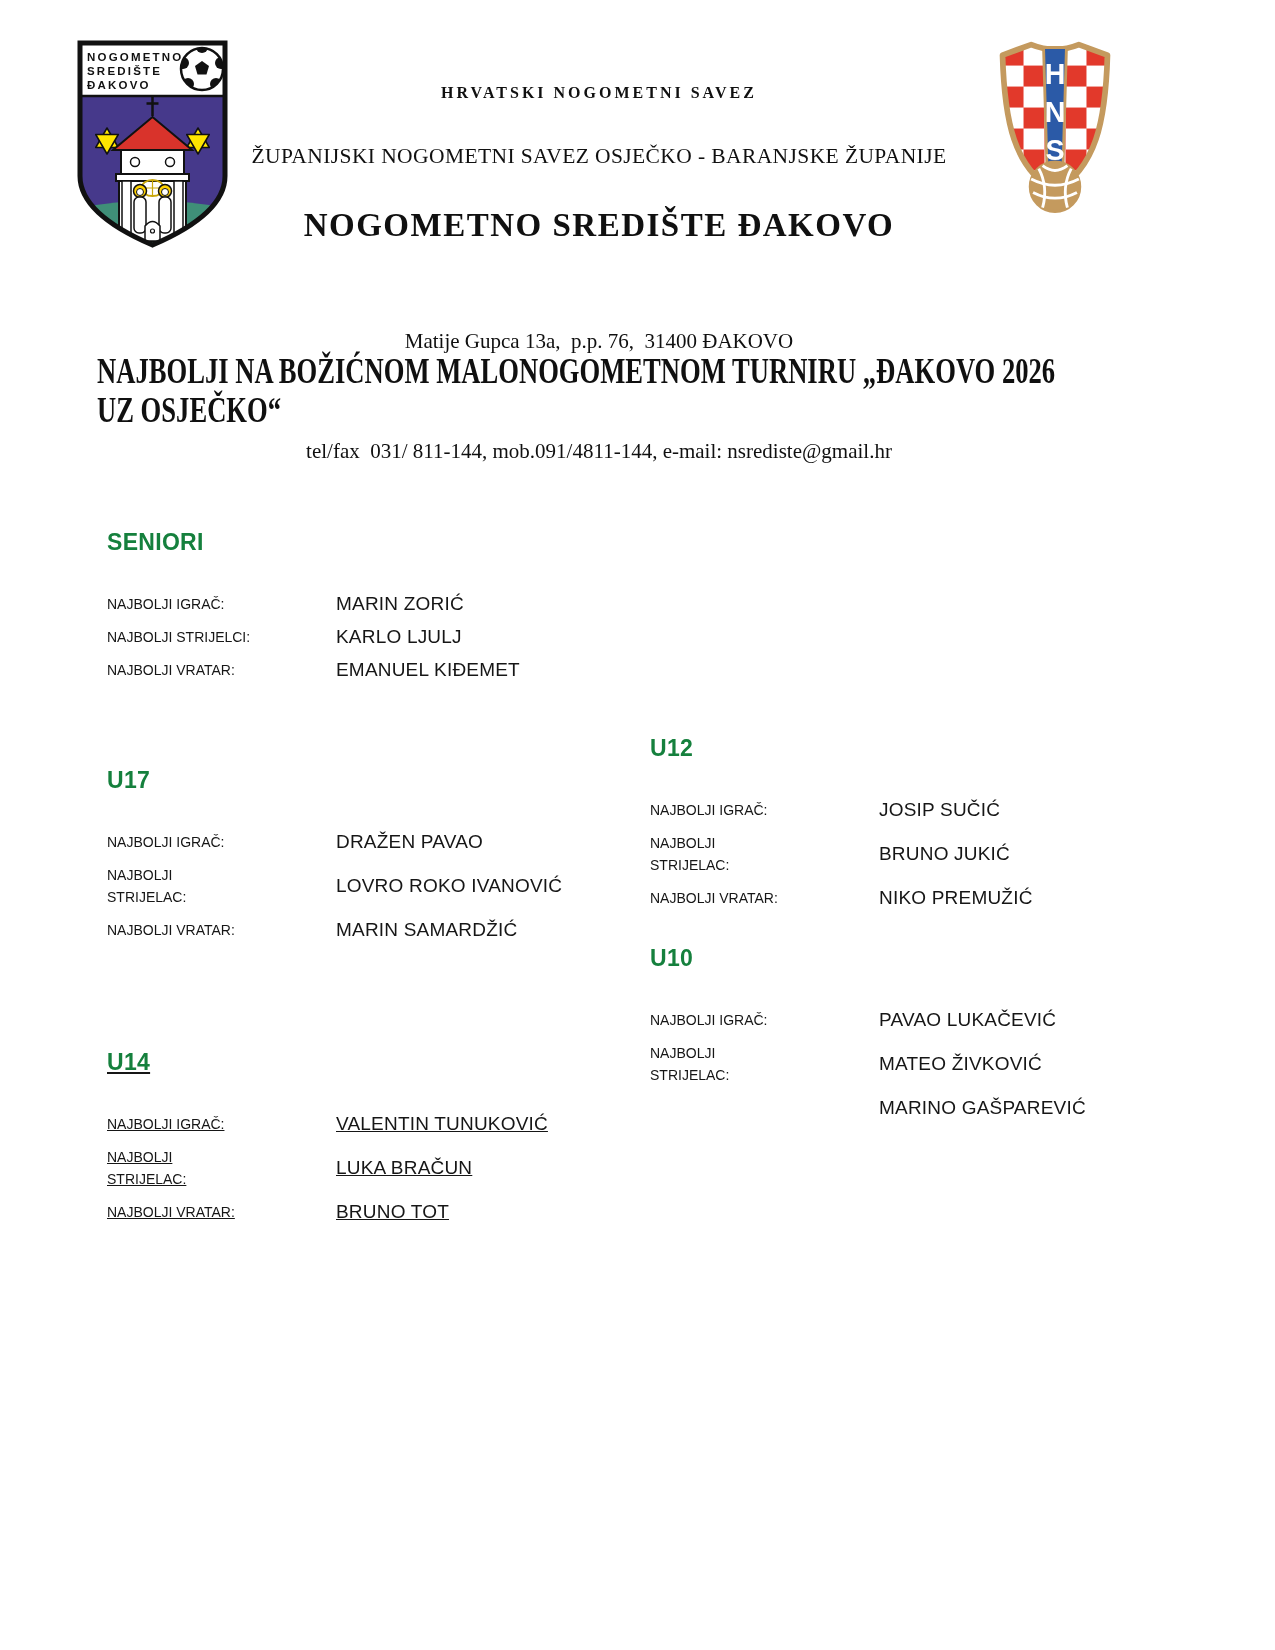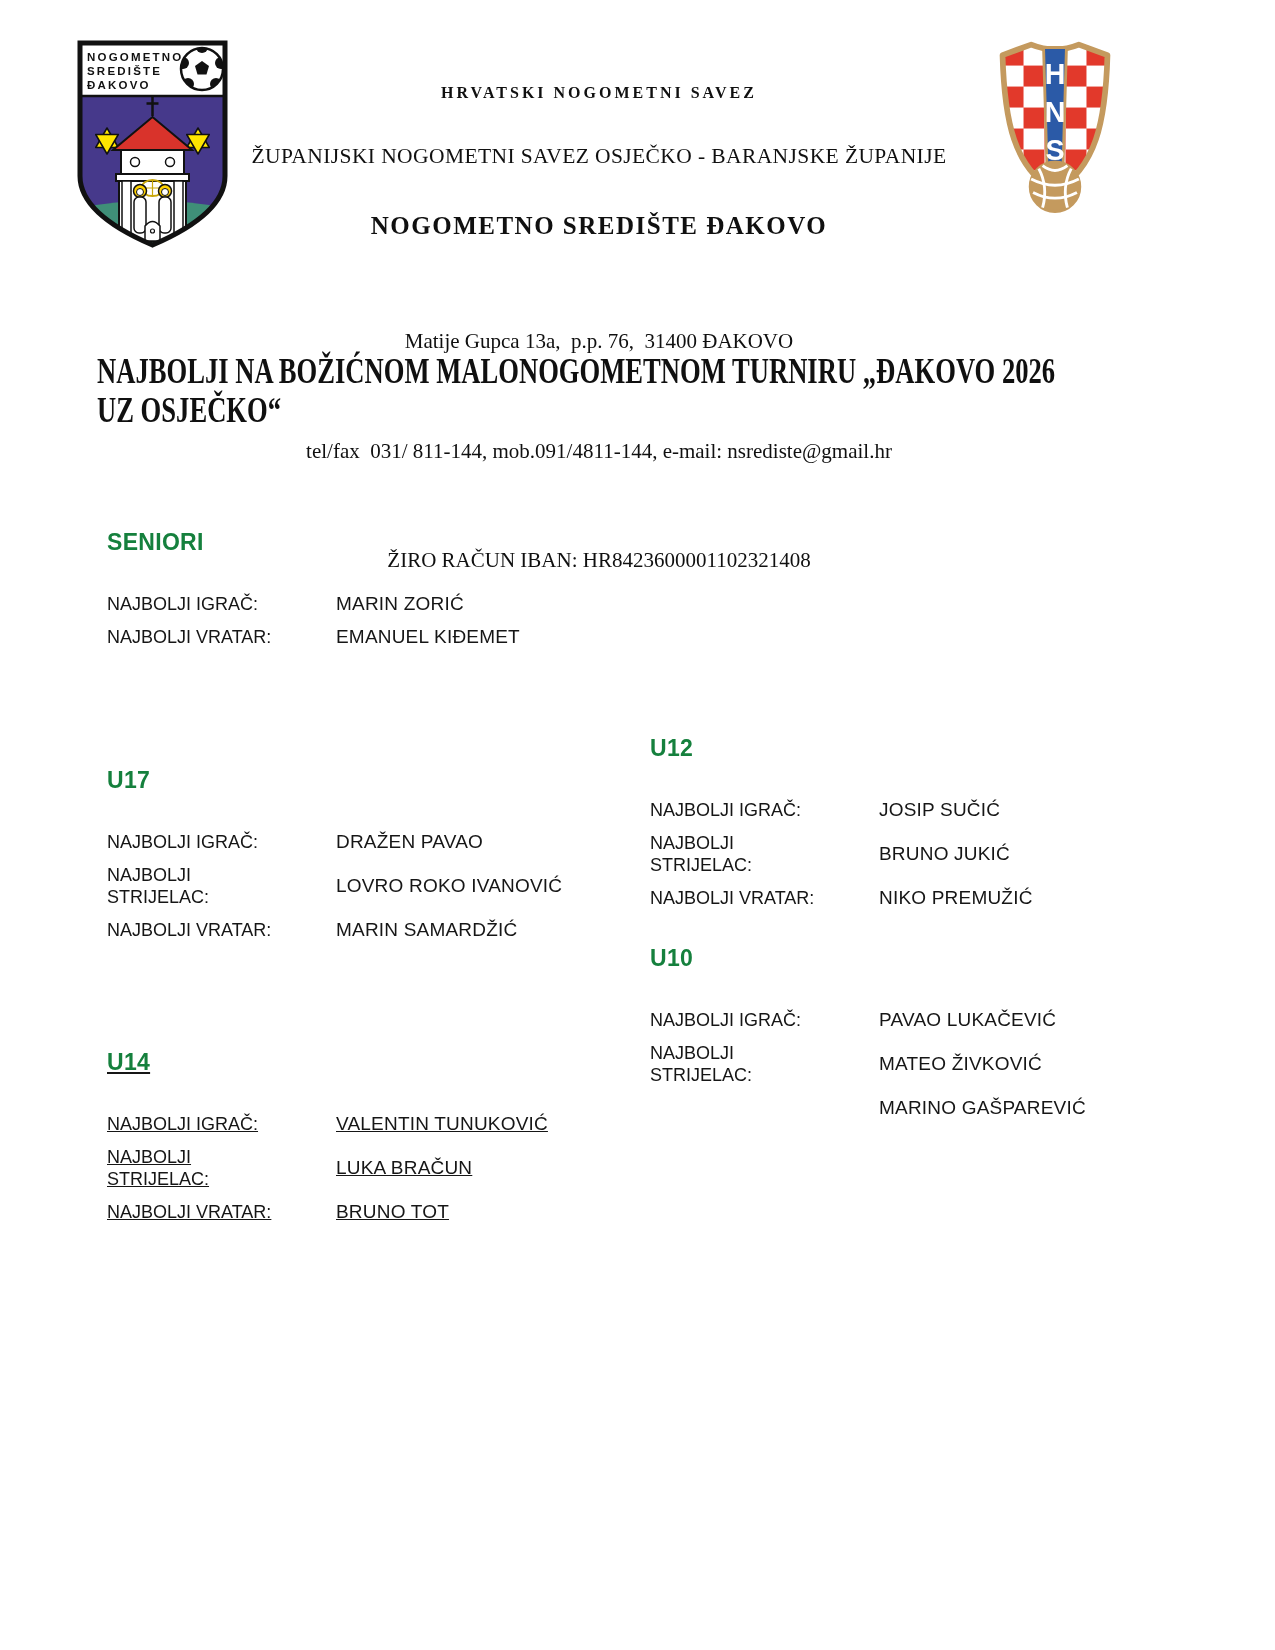--- a/index.html
+++ b/index.html
@@ -16,7 +16,7 @@
   }
   .ht-l1{font-weight:bold;font-size:16px;line-height:29px;letter-spacing:3px;}
   .ht-l2{font-size:21.5px;line-height:27px;letter-spacing:.4px;}
-  .ht-l3{font-weight:bold;font-size:25px;line-height:39px;letter-spacing:1.5px;}
+  .ht-l3{font-weight:bold;font-size:33px;line-height:39px;letter-spacing:1.5px;}
   .ht-sm{font-size:21px;line-height:26.5px;margin-top:47px;}
   
   .doc-title{

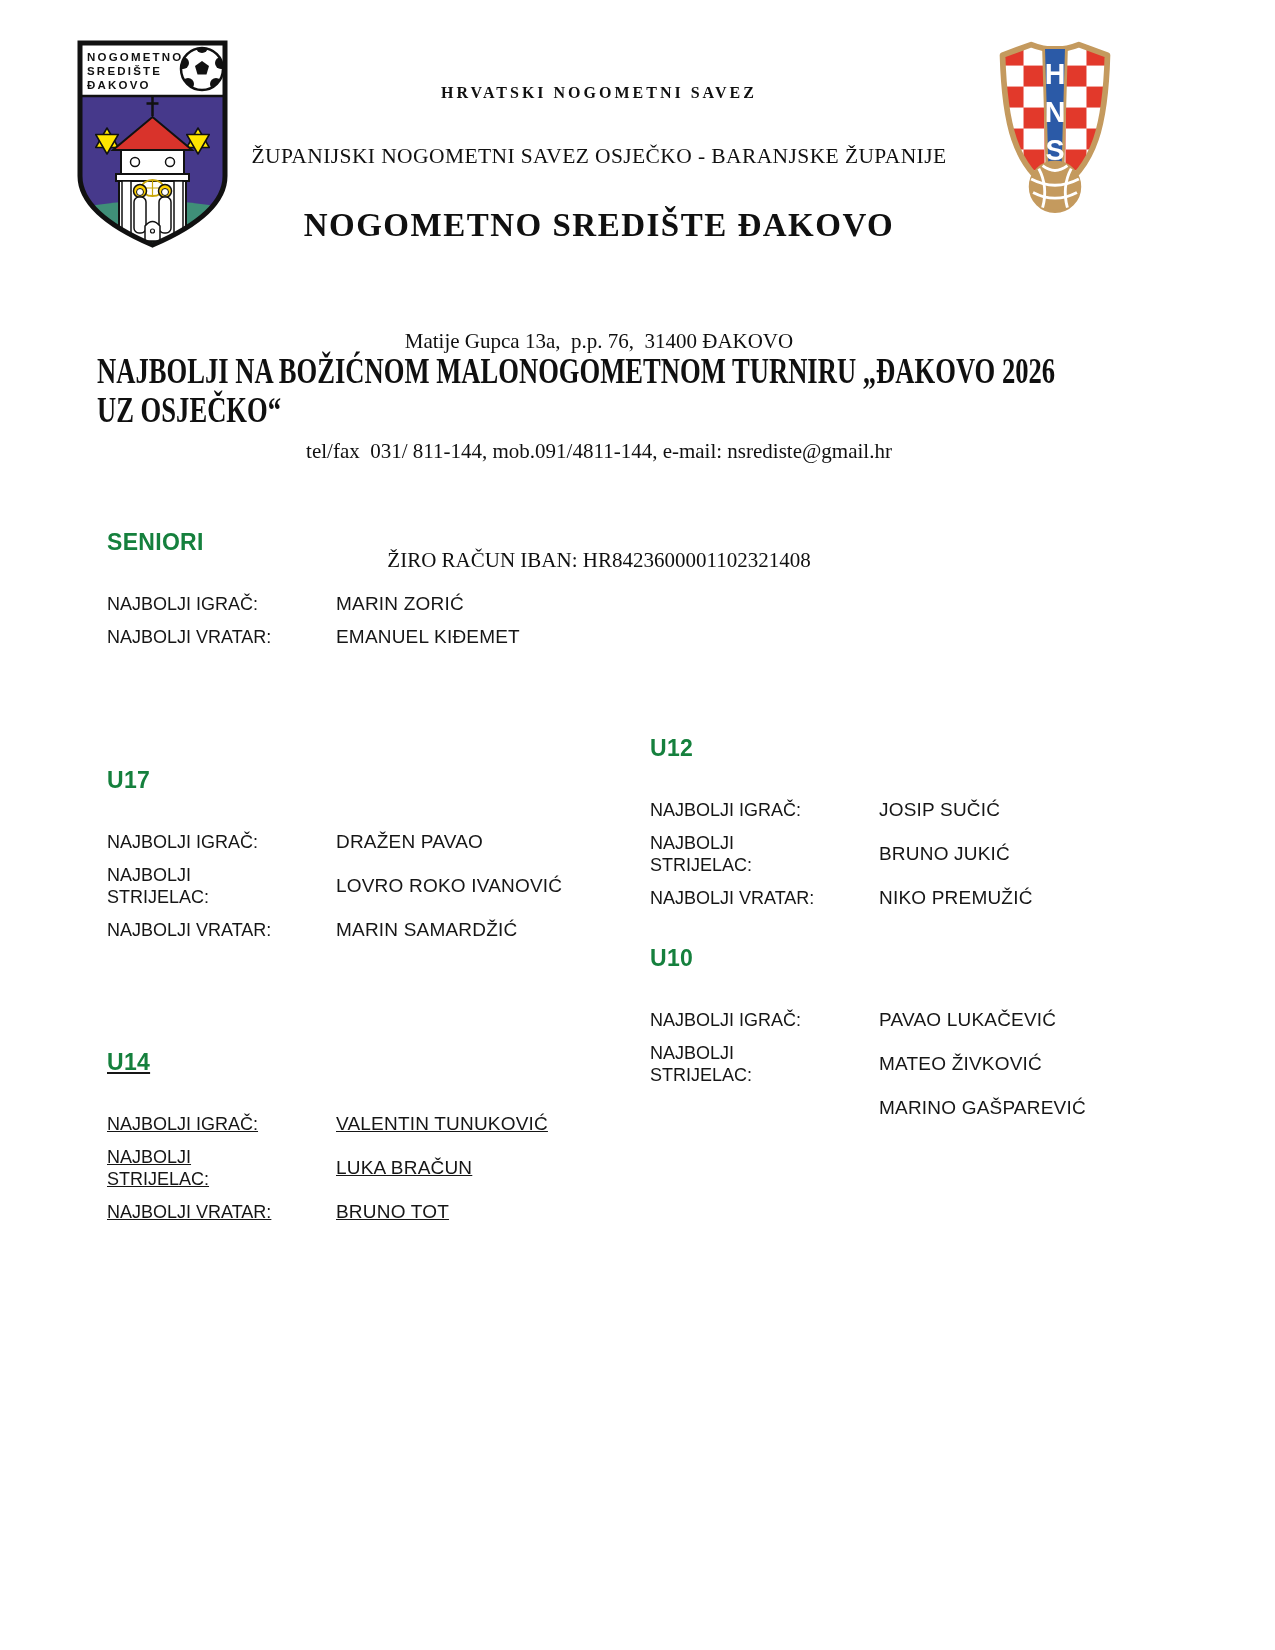--- a/index.html
+++ b/index.html
@@ -142,7 +142,6 @@
     <div class="ht-l3">NOGOMETNO SREDIŠTE ĐAKOVO</div>
     <div class="ht-sm">Matije Gupca 13a,  p.p. 76,  31400 ĐAKOVO</div>
     <div class="ht-sm">tel/fax  031/ 811-144, mob.091/4811-144, e-mail: nsrediste@gmail.hr</div>
-    <div class="ht-sm">ŽIRO RAČUN IBAN: HR8423600001102321408</div>
   </div>
 
   <div class="doc-title">NAJBOLJI NA BOŽIĆNOM MALONOGOMETNOM TURNIRU „ĐAKOVO 2026

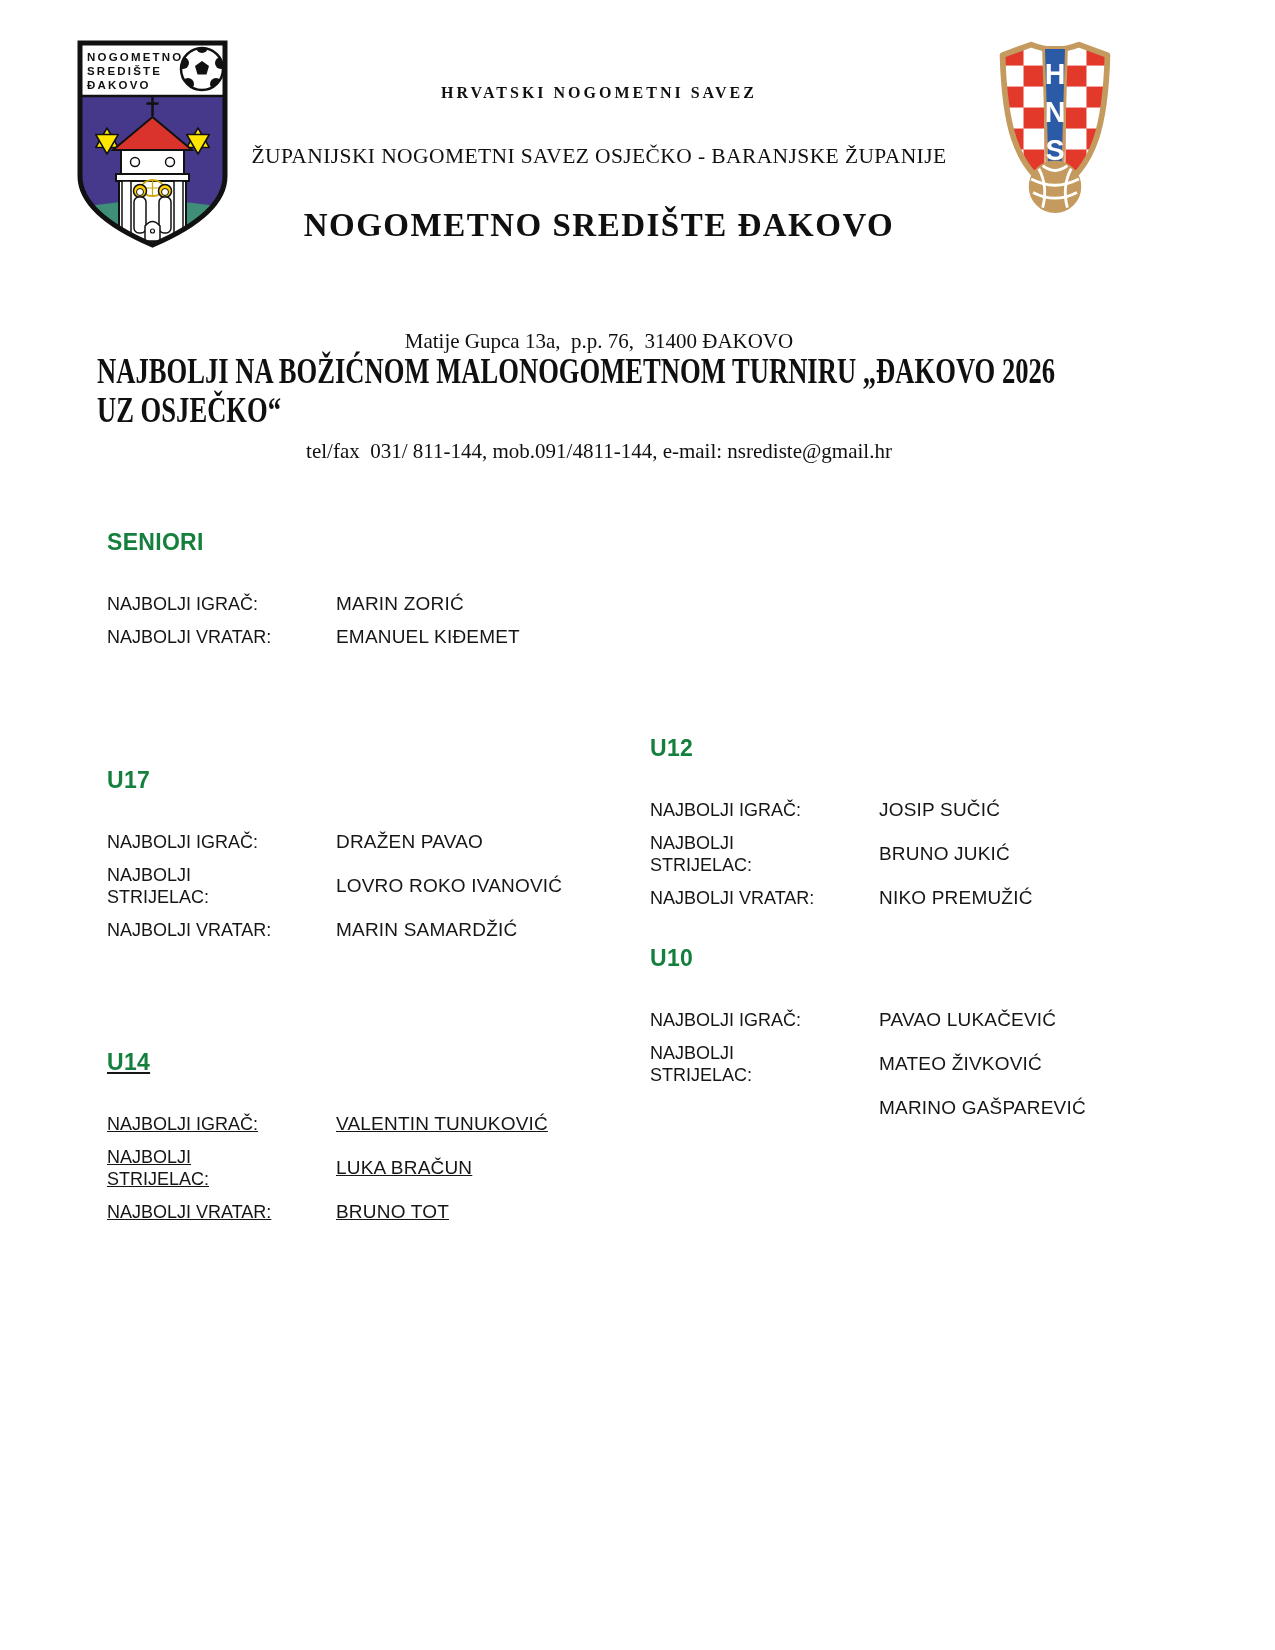--- a/index.html
+++ b/index.html
@@ -29,7 +29,7 @@
   .award-heading{font-size:23px;font-weight:bold;letter-spacing:.3px;color:#15803d;line-height:22px;}
   .award-rows{margin-top:40px;}
   .award-row{display:grid;grid-template-columns:229px auto;align-items:center;margin-bottom:11px;min-height:22px;}
-  .award-label{font-size:18px;line-height:22px;white-space:pre-line;color:#161616;}
+  .award-label{font-size:14px;line-height:22px;white-space:pre-line;color:#161616;}
   .award-value{font-size:19px;line-height:22px;color:#161616;letter-spacing:.2px;}
   .pos-seniori{left:107px;top:512px;}
   .pos-u17{left:107px;top:750px;}

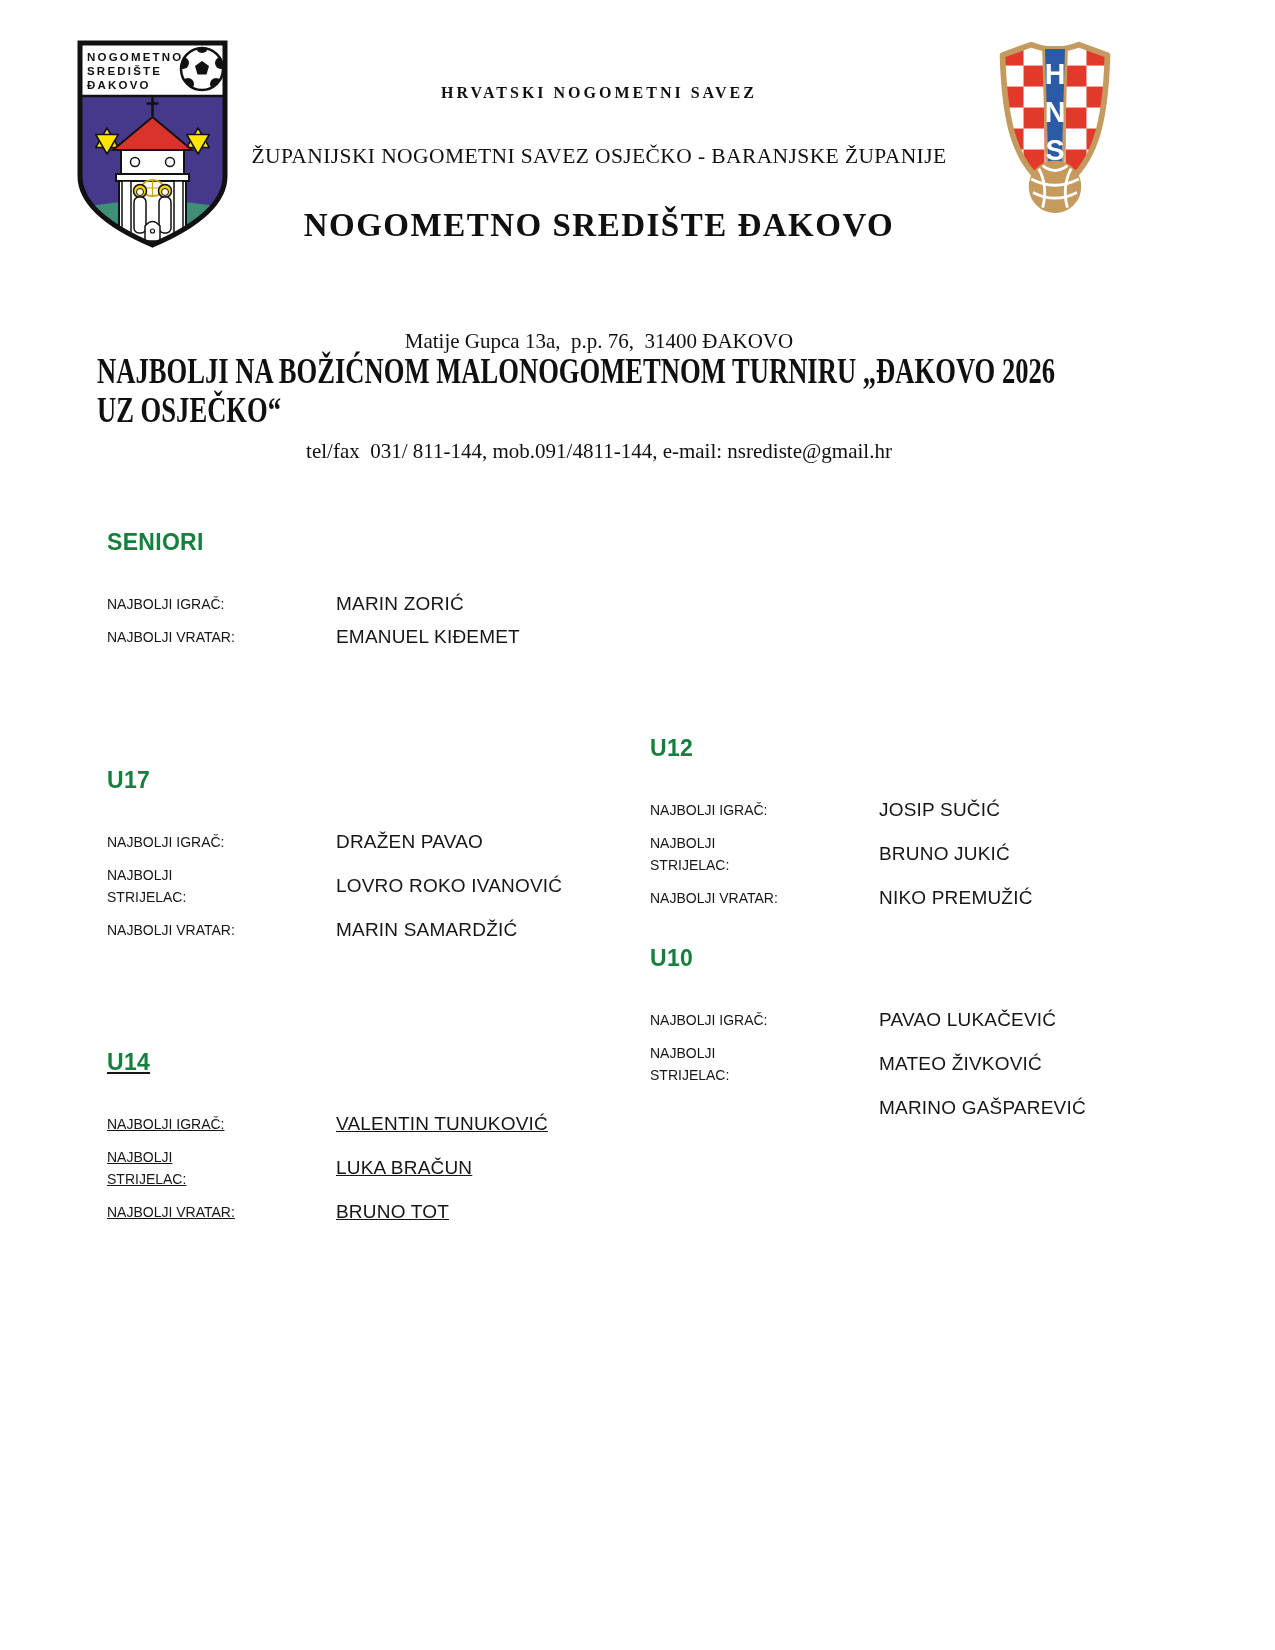--- a/index.html
+++ b/index.html
@@ -155,6 +155,10 @@
         <span class="award-value">MARIN ZORIĆ</span>
       </div>
       <div class="award-row">
+        <span class="award-label">NAJBOLJI STRIJELCI:</span>
+        <span class="award-value">KARLO LJULJ</span>
+      </div>
+      <div class="award-row">
         <span class="award-label">NAJBOLJI VRATAR:</span>
         <span class="award-value">EMANUEL KIĐEMET</span>
       </div>

